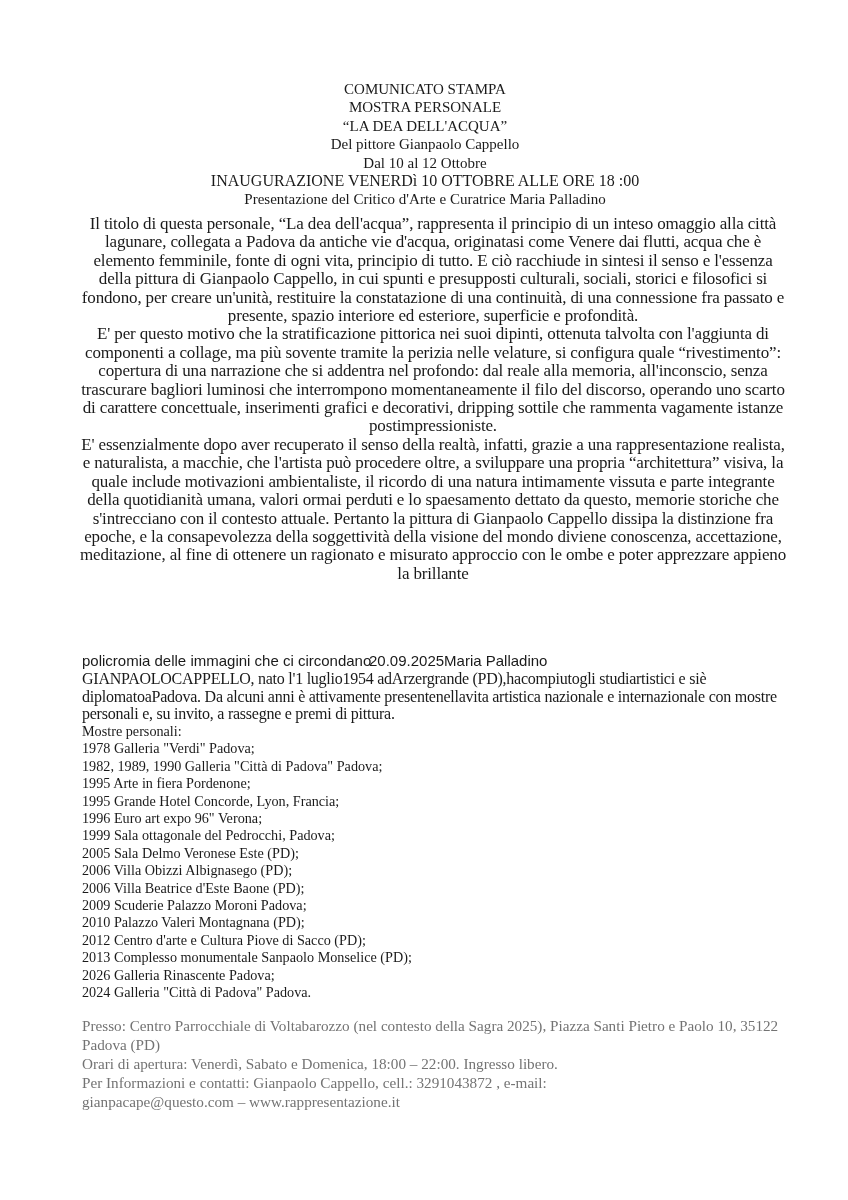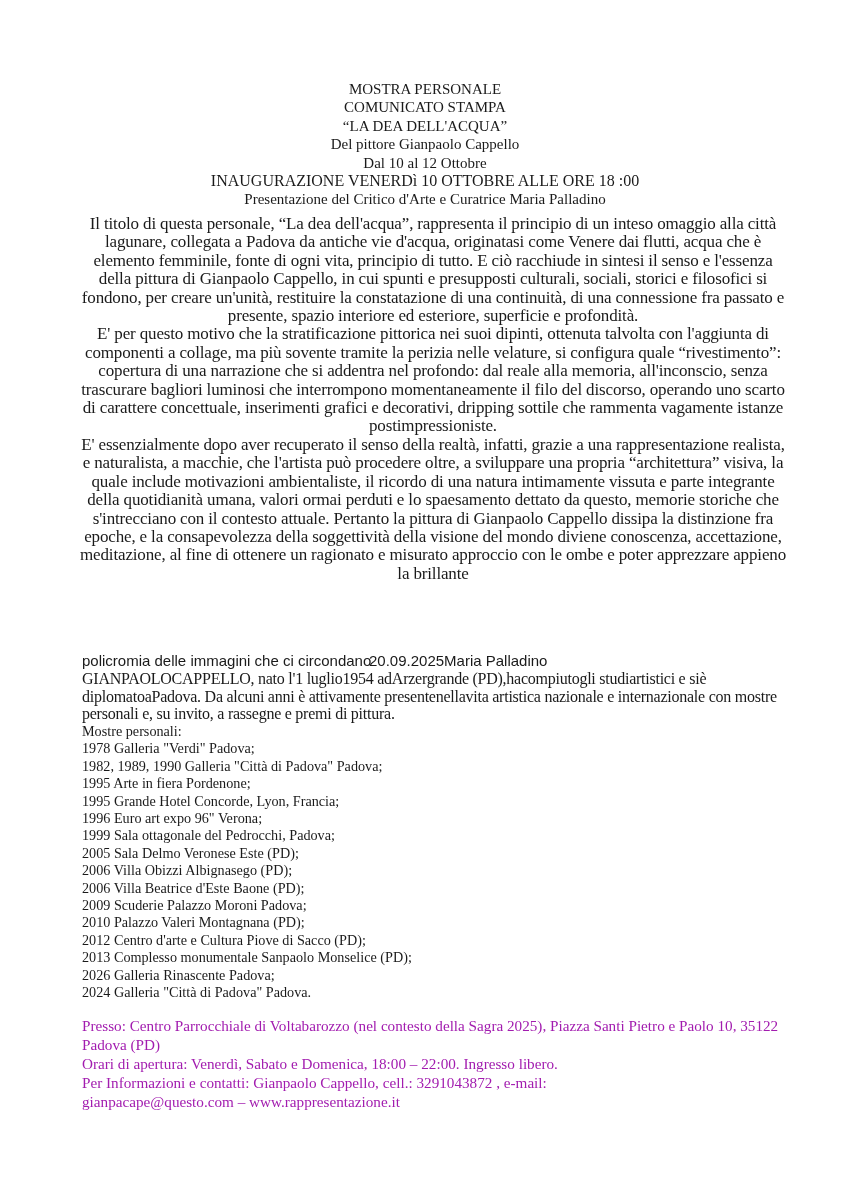--- a/index.html
+++ b/index.html
@@ -58,8 +58,8 @@
 <div class="page">
 
   <div class="header">
+    <div>COMUNICATO STAMPA</div>
     <div>MOSTRA PERSONALE</div>
-    <div>COMUNICATO STAMPA</div>
     <div>“LA DEA DELL'ACQUA”</div>
     <div>Del pittore Gianpaolo Cappello</div>
     <div>Dal 10 al 12 Ottobre</div>

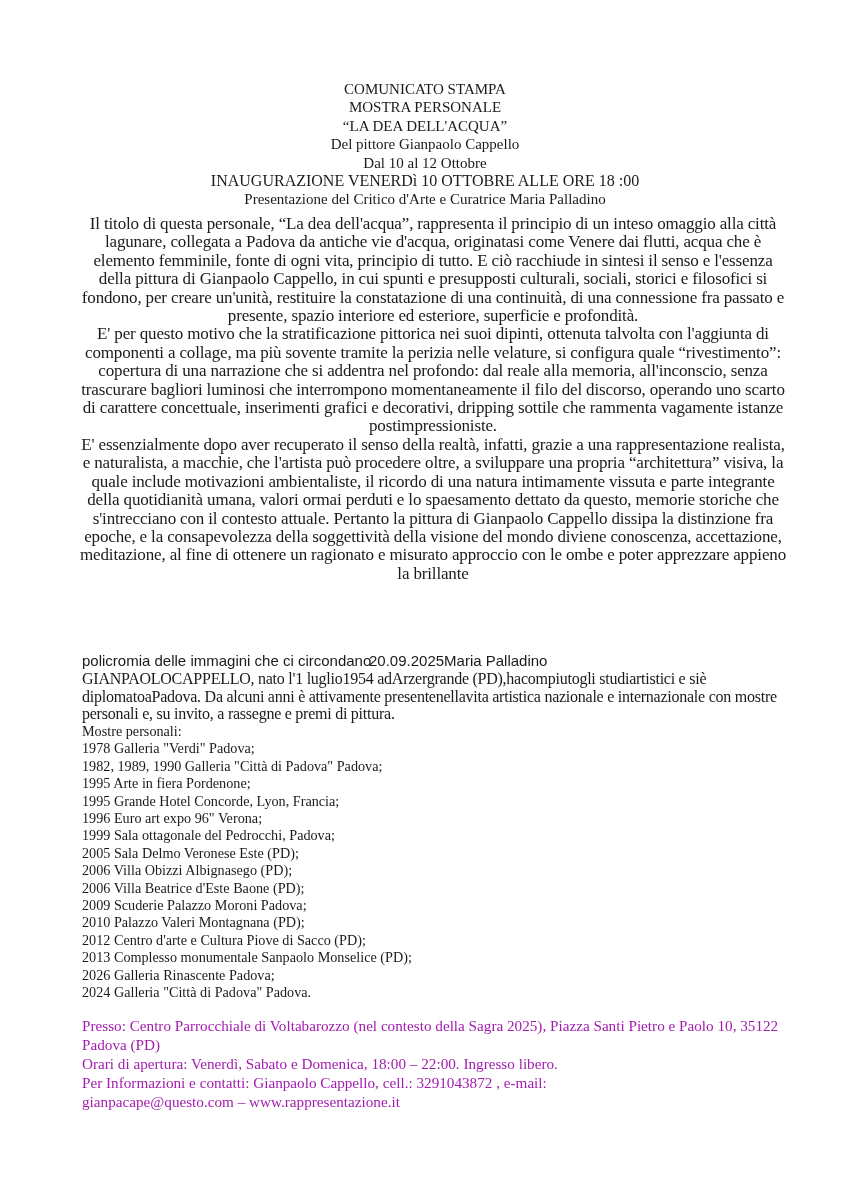--- a/index.html
+++ b/index.html
@@ -48,7 +48,7 @@
   .footer {
     position: absolute; left: 82px; top: 1016px; width: 720px;
     font-family: "Liberation Serif", "DejaVu Serif", serif;
-    font-size: 15.2px; line-height: 19px; color: #a21caf;
+    font-size: 15.2px; line-height: 19px; color: #737373;
   }
   .footer p { margin: 0; }
 </style>

